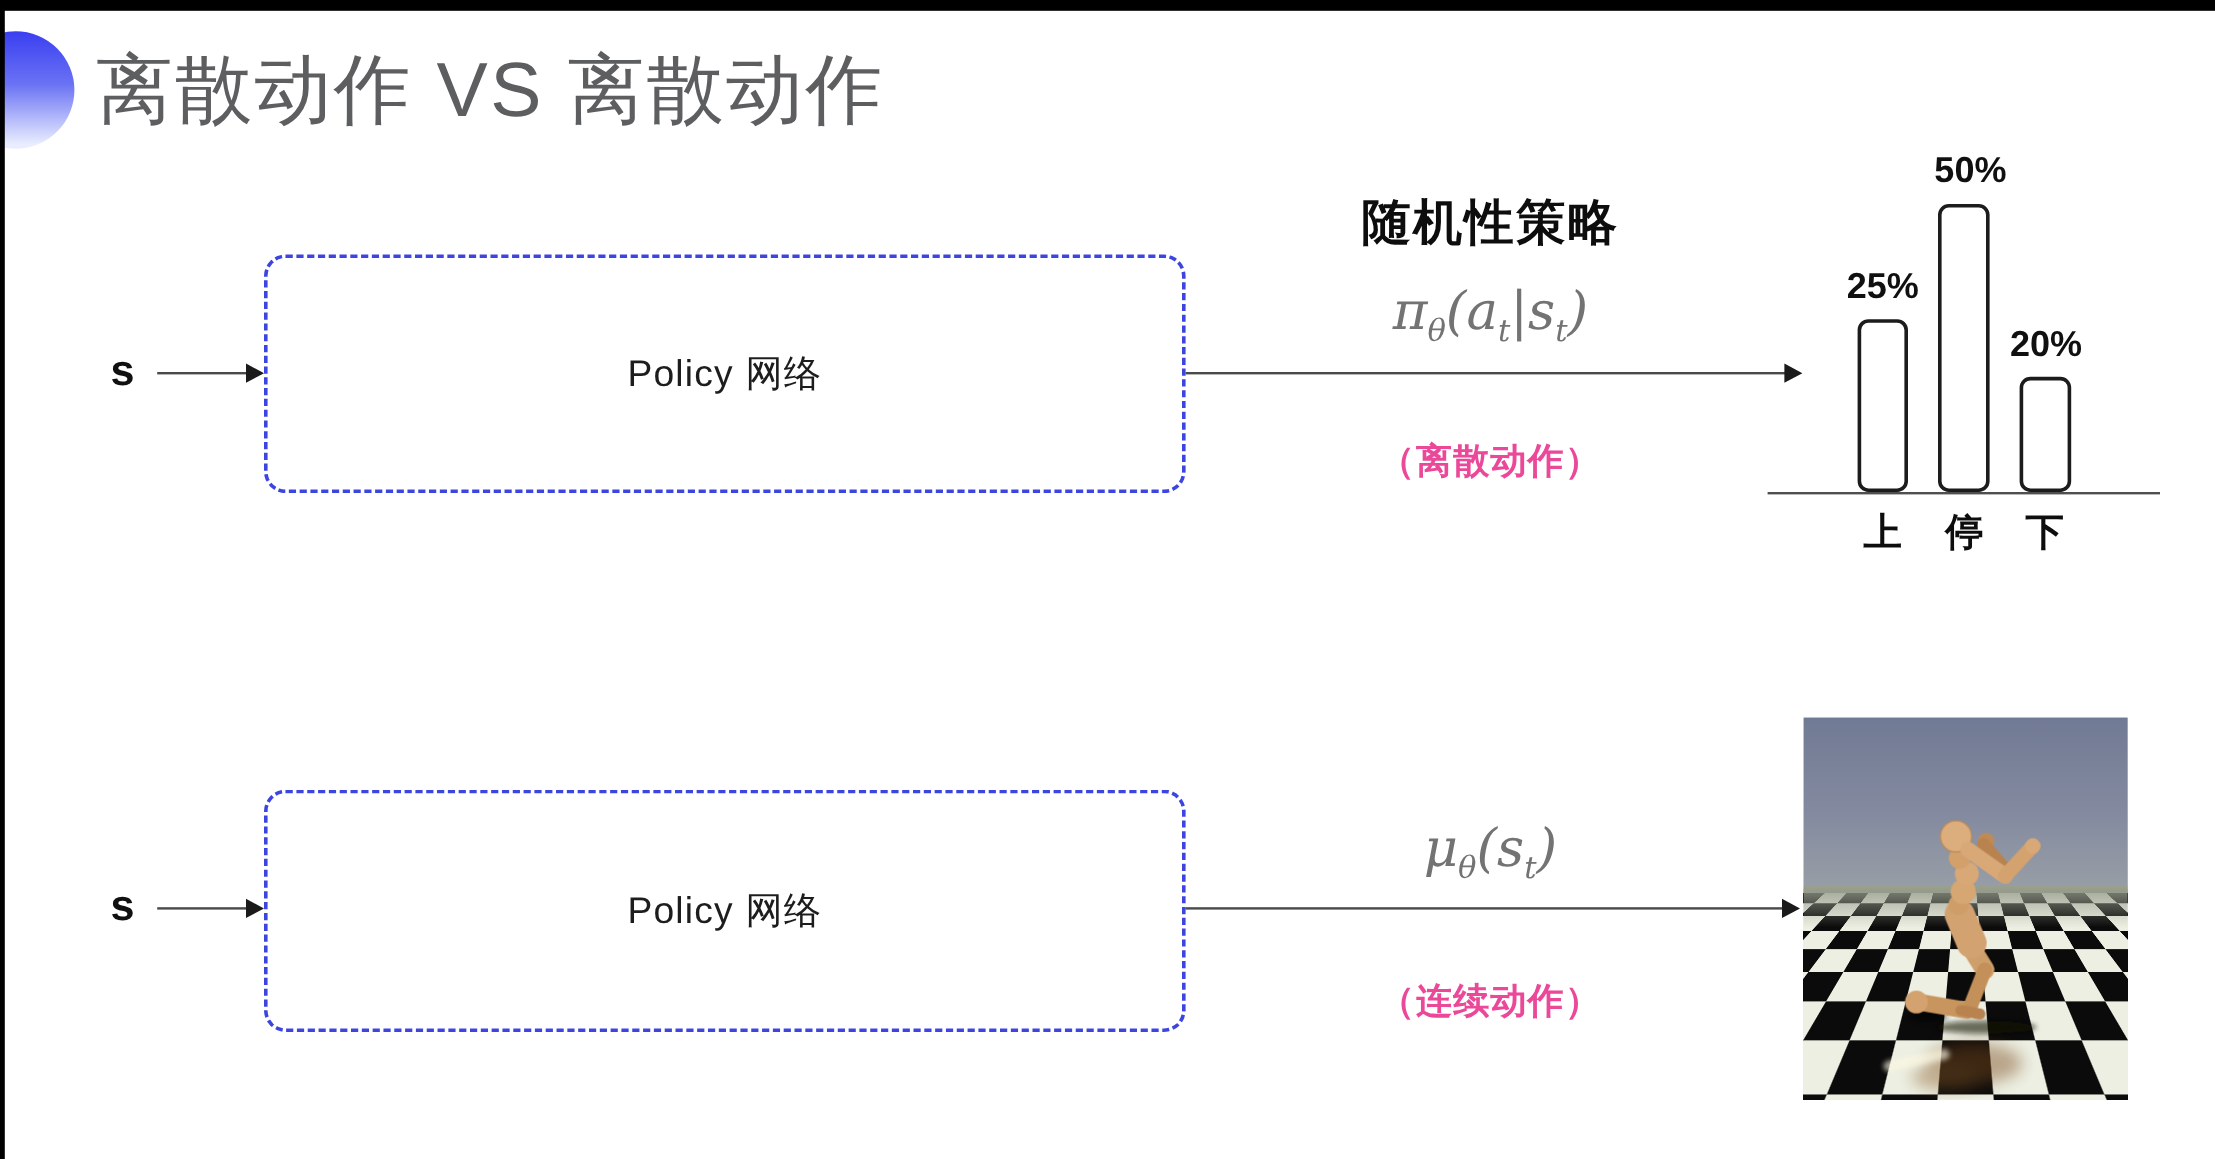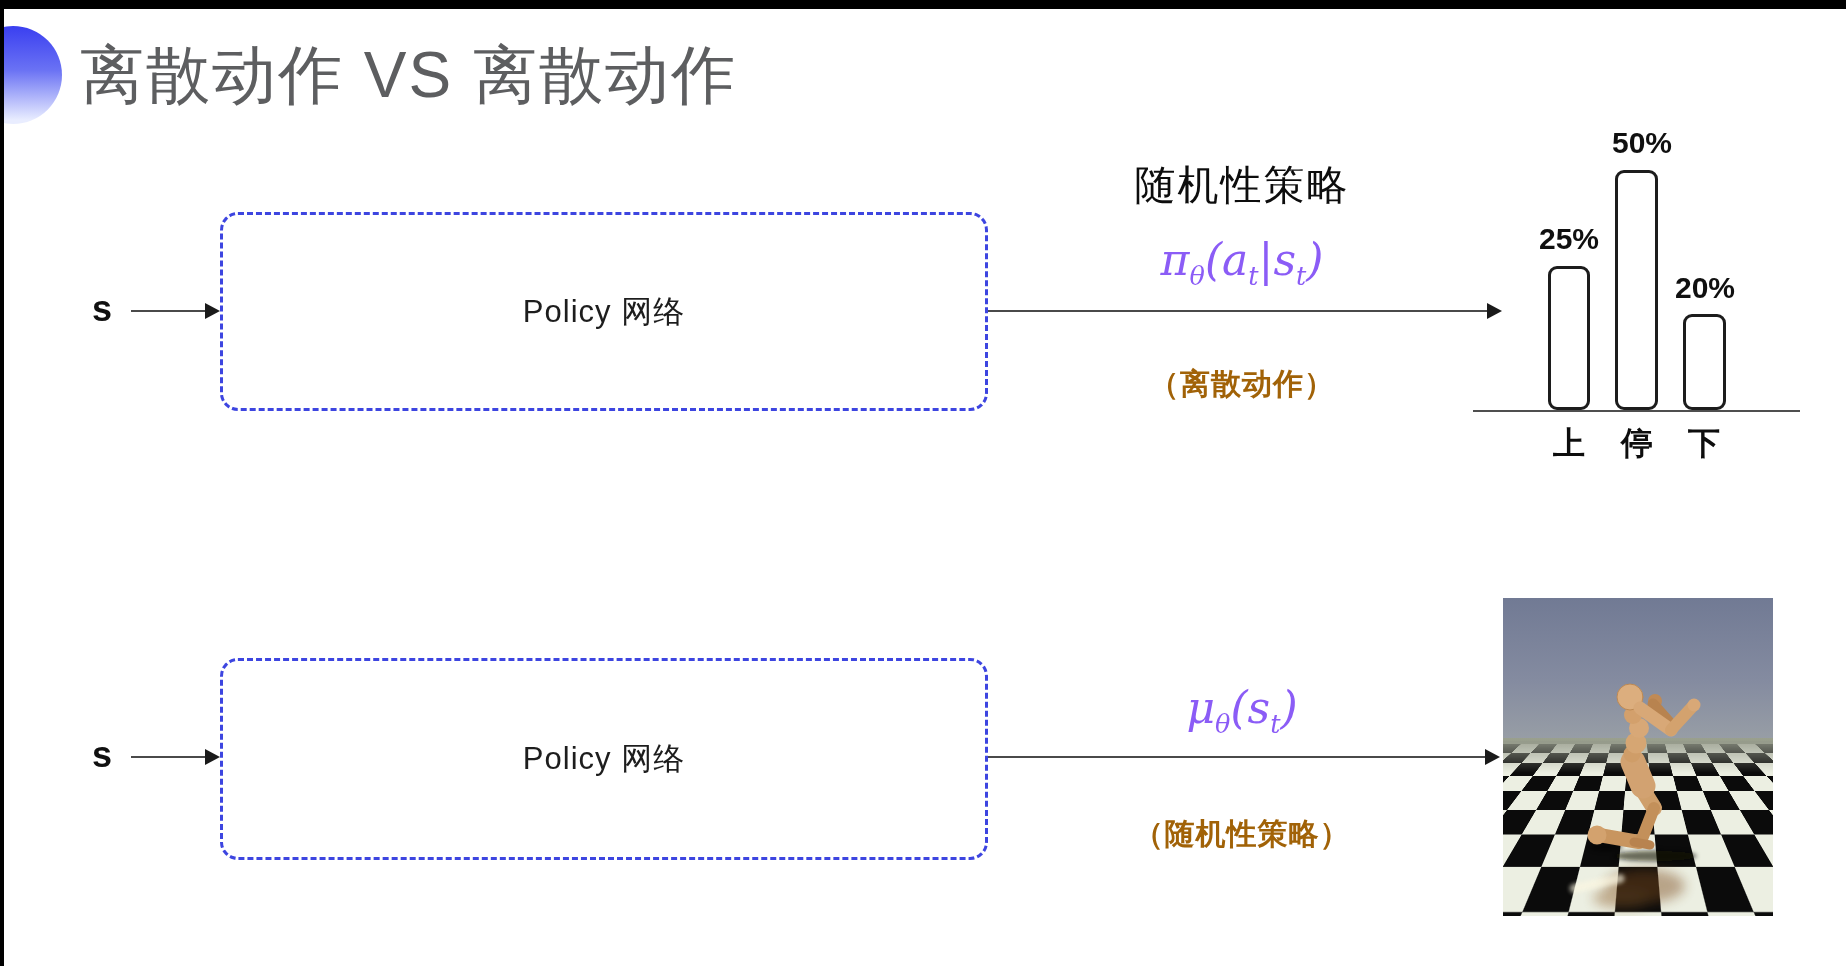--- a/index.html
+++ b/index.html
@@ -50,7 +50,7 @@
 
   
   .rtext{position:absolute;left:1042px;width:400px;text-align:center;white-space:nowrap;}
-  .policy-type{font-size:41px;font-weight:400;color:#0d0d0d;letter-spacing:2px;}
+  .policy-type{font-size:41px;font-weight:700;color:#0d0d0d;letter-spacing:2px;}
   .pt1{top:158px;}
   .pt2{top:620px;}
   .formula{font-family:"DejaVu Serif","Liberation Serif",serif;font-style:italic;

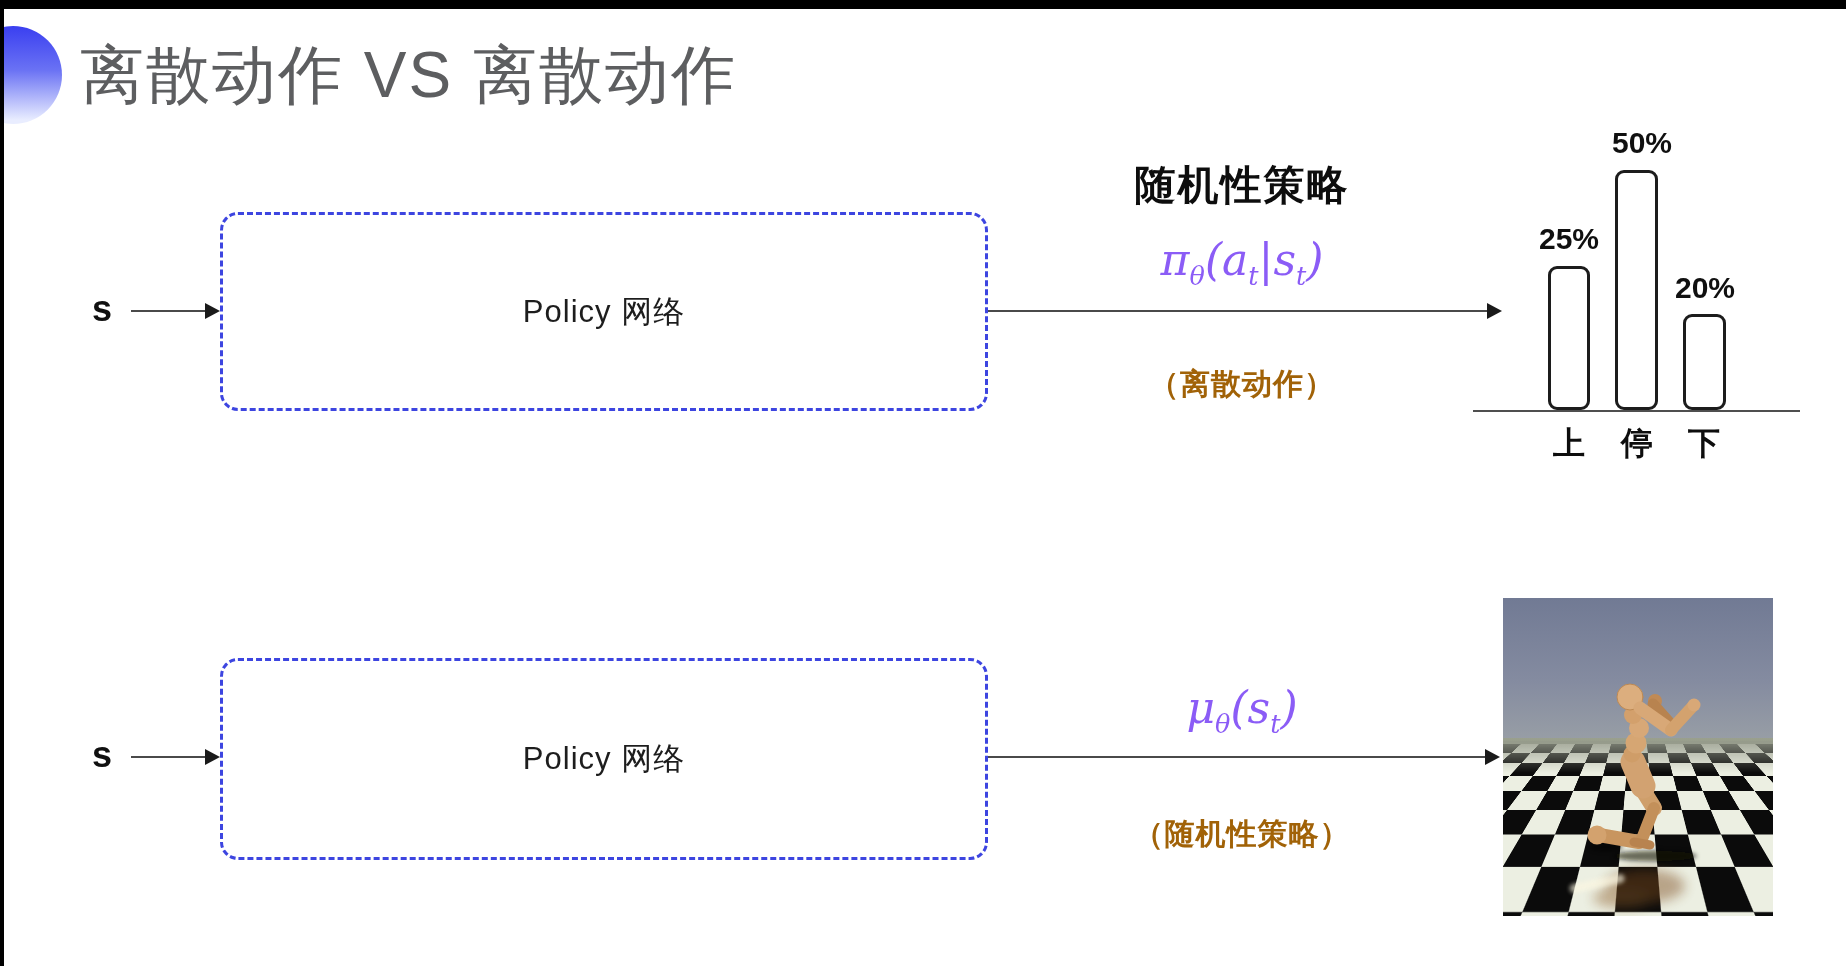--- a/index.html
+++ b/index.html
@@ -54,7 +54,7 @@
   .pt1{top:158px;}
   .pt2{top:620px;}
   .formula{font-family:"DejaVu Serif","Liberation Serif",serif;font-style:italic;
-    font-size:44px;color:#8b5cf6;}
+    font-size:44px;color:#737373;}
   .formula sub{font-size:0.58em;font-style:italic;}
   .f1{top:234px;}
   .f2{top:682px;}

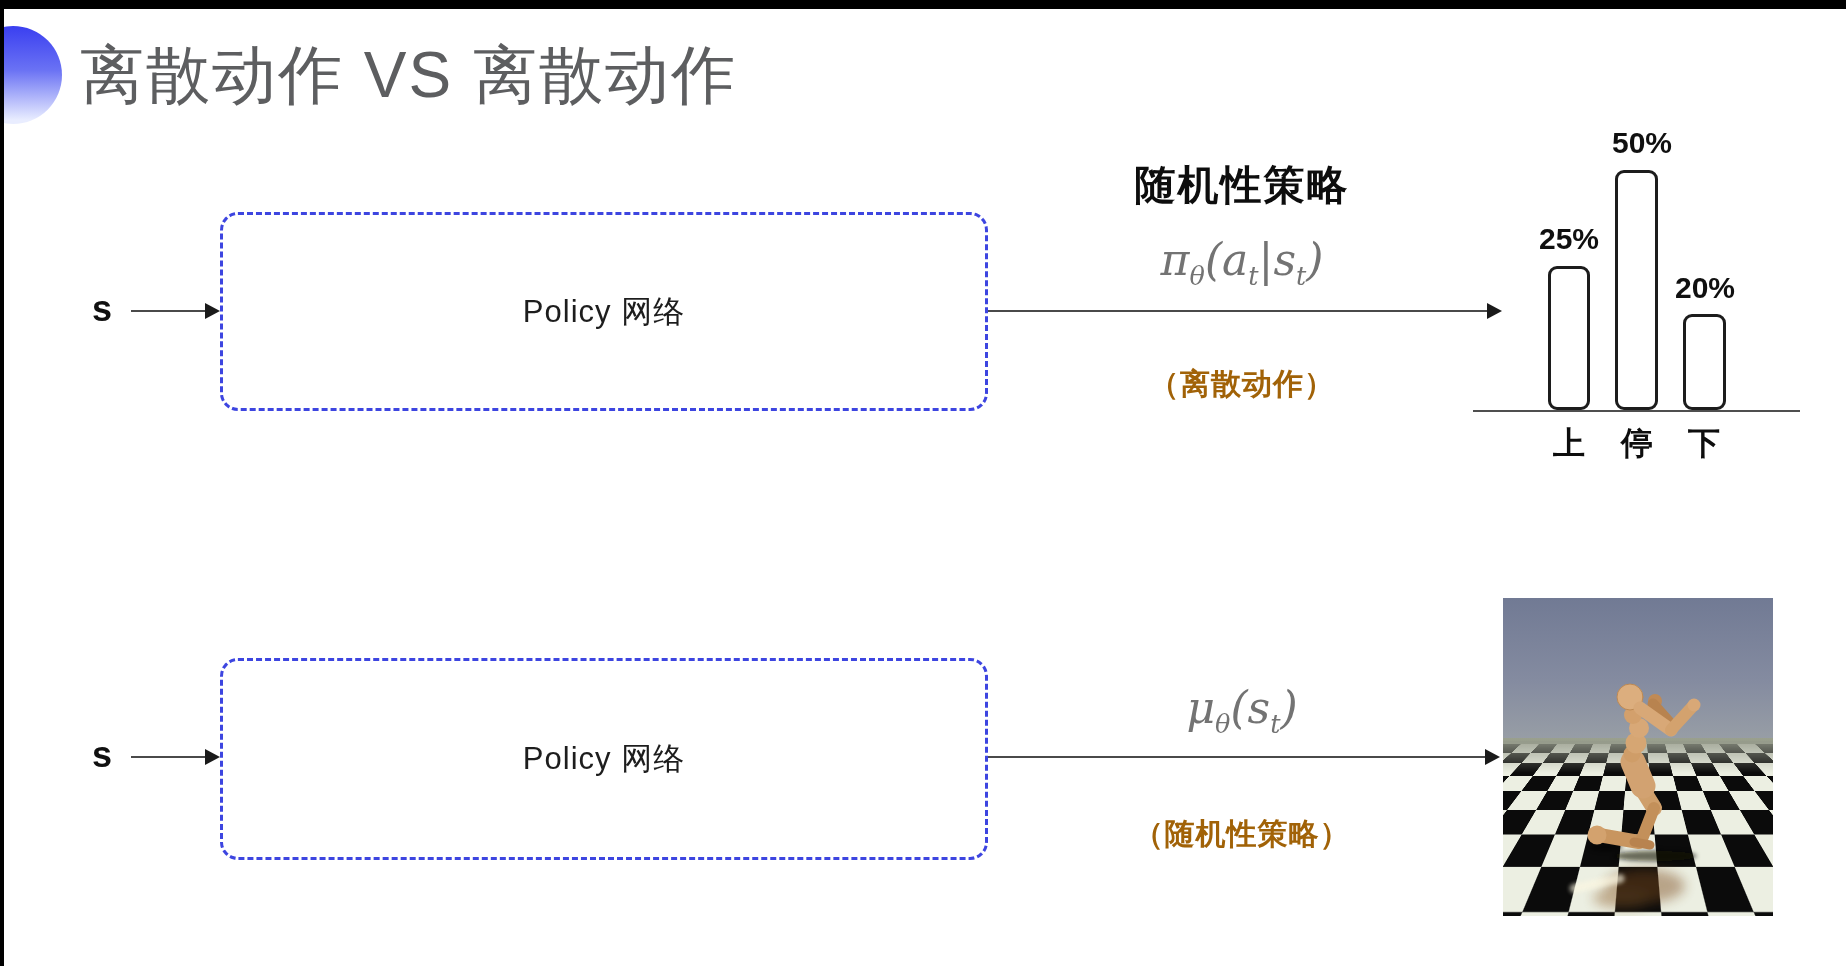--- a/index.html
+++ b/index.html
@@ -58,7 +58,7 @@
   .formula sub{font-size:0.58em;font-style:italic;}
   .f1{top:234px;}
   .f2{top:682px;}
-  .action-note{font-size:30px;font-weight:600;color:#a16207;letter-spacing:1px;}
+  .action-note{font-size:30px;font-weight:600;color:#ec4899;letter-spacing:1px;}
   .n1{top:364px;}
   .n2{top:814px;}
 

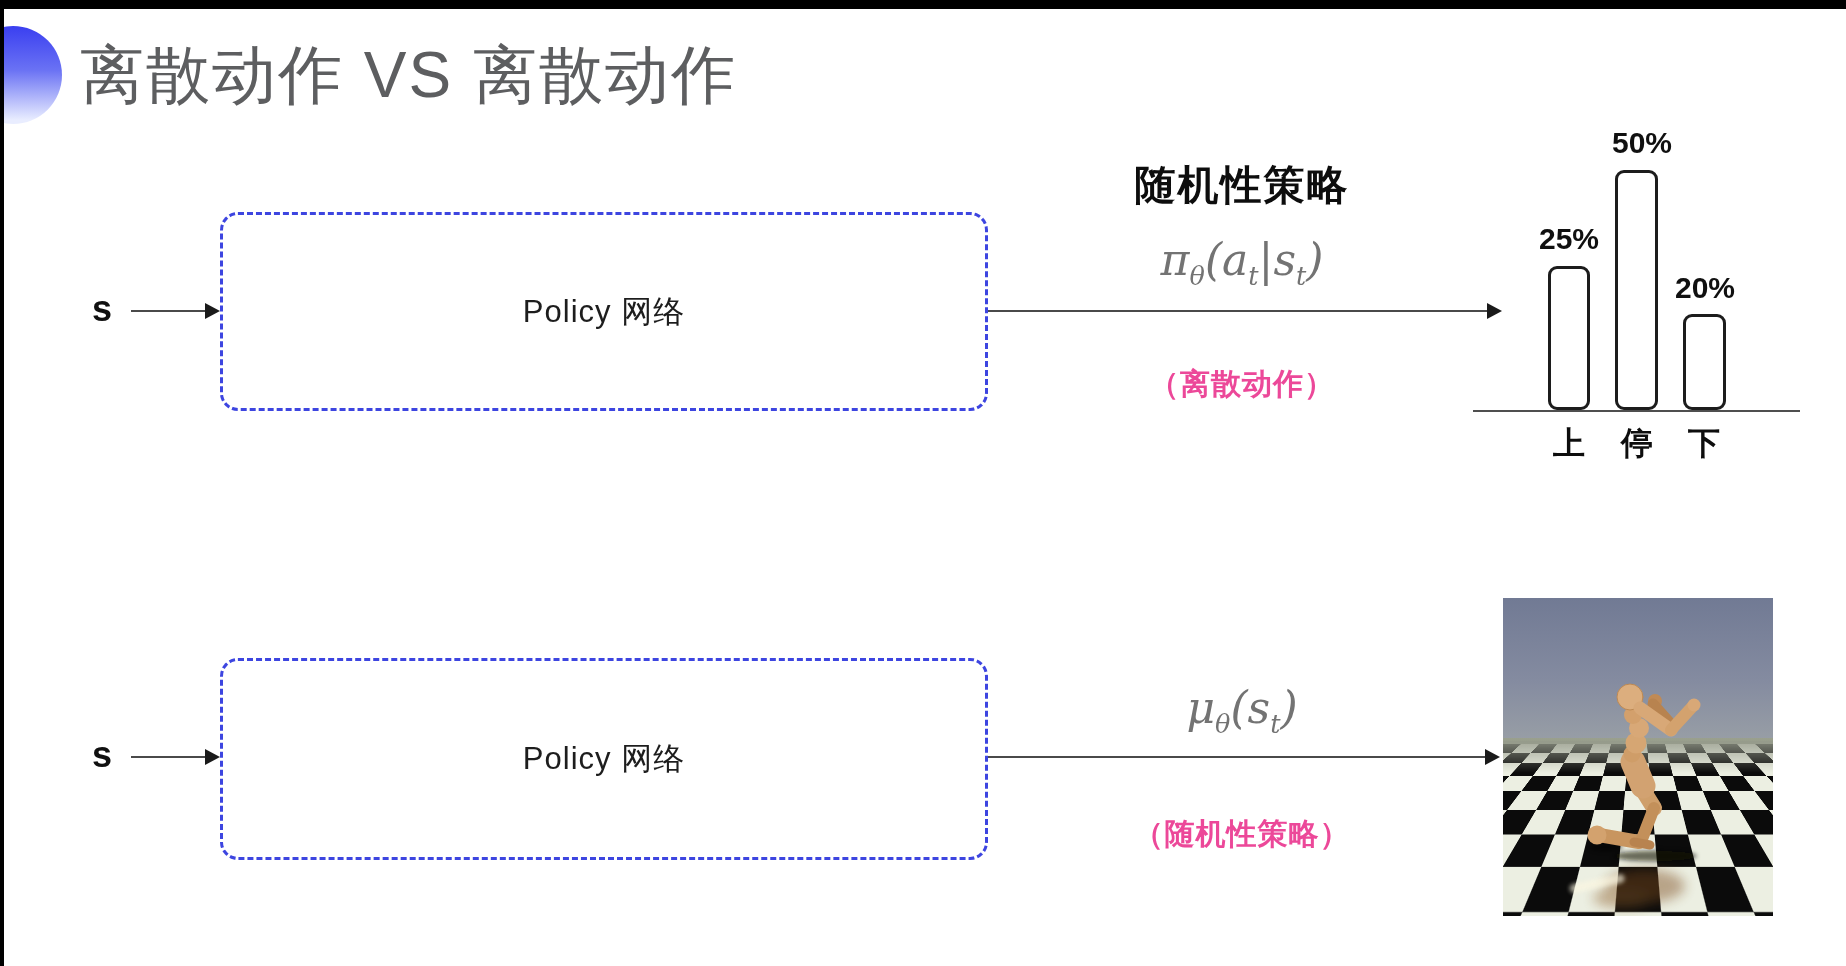--- a/index.html
+++ b/index.html
@@ -146,7 +146,7 @@
   <div class="arrow-head out2-head"></div>
 
   <div class="rtext formula f2"><span>μ</span><sub>θ</sub><span>(s</span><sub>t</sub><span>)</span></div>
-  <div class="rtext action-note n2">（随机性策略）</div>
+  <div class="rtext action-note n2">（连续动作）</div>
 
   <div class="mujoco">
     <div class="mj-sky"></div>

